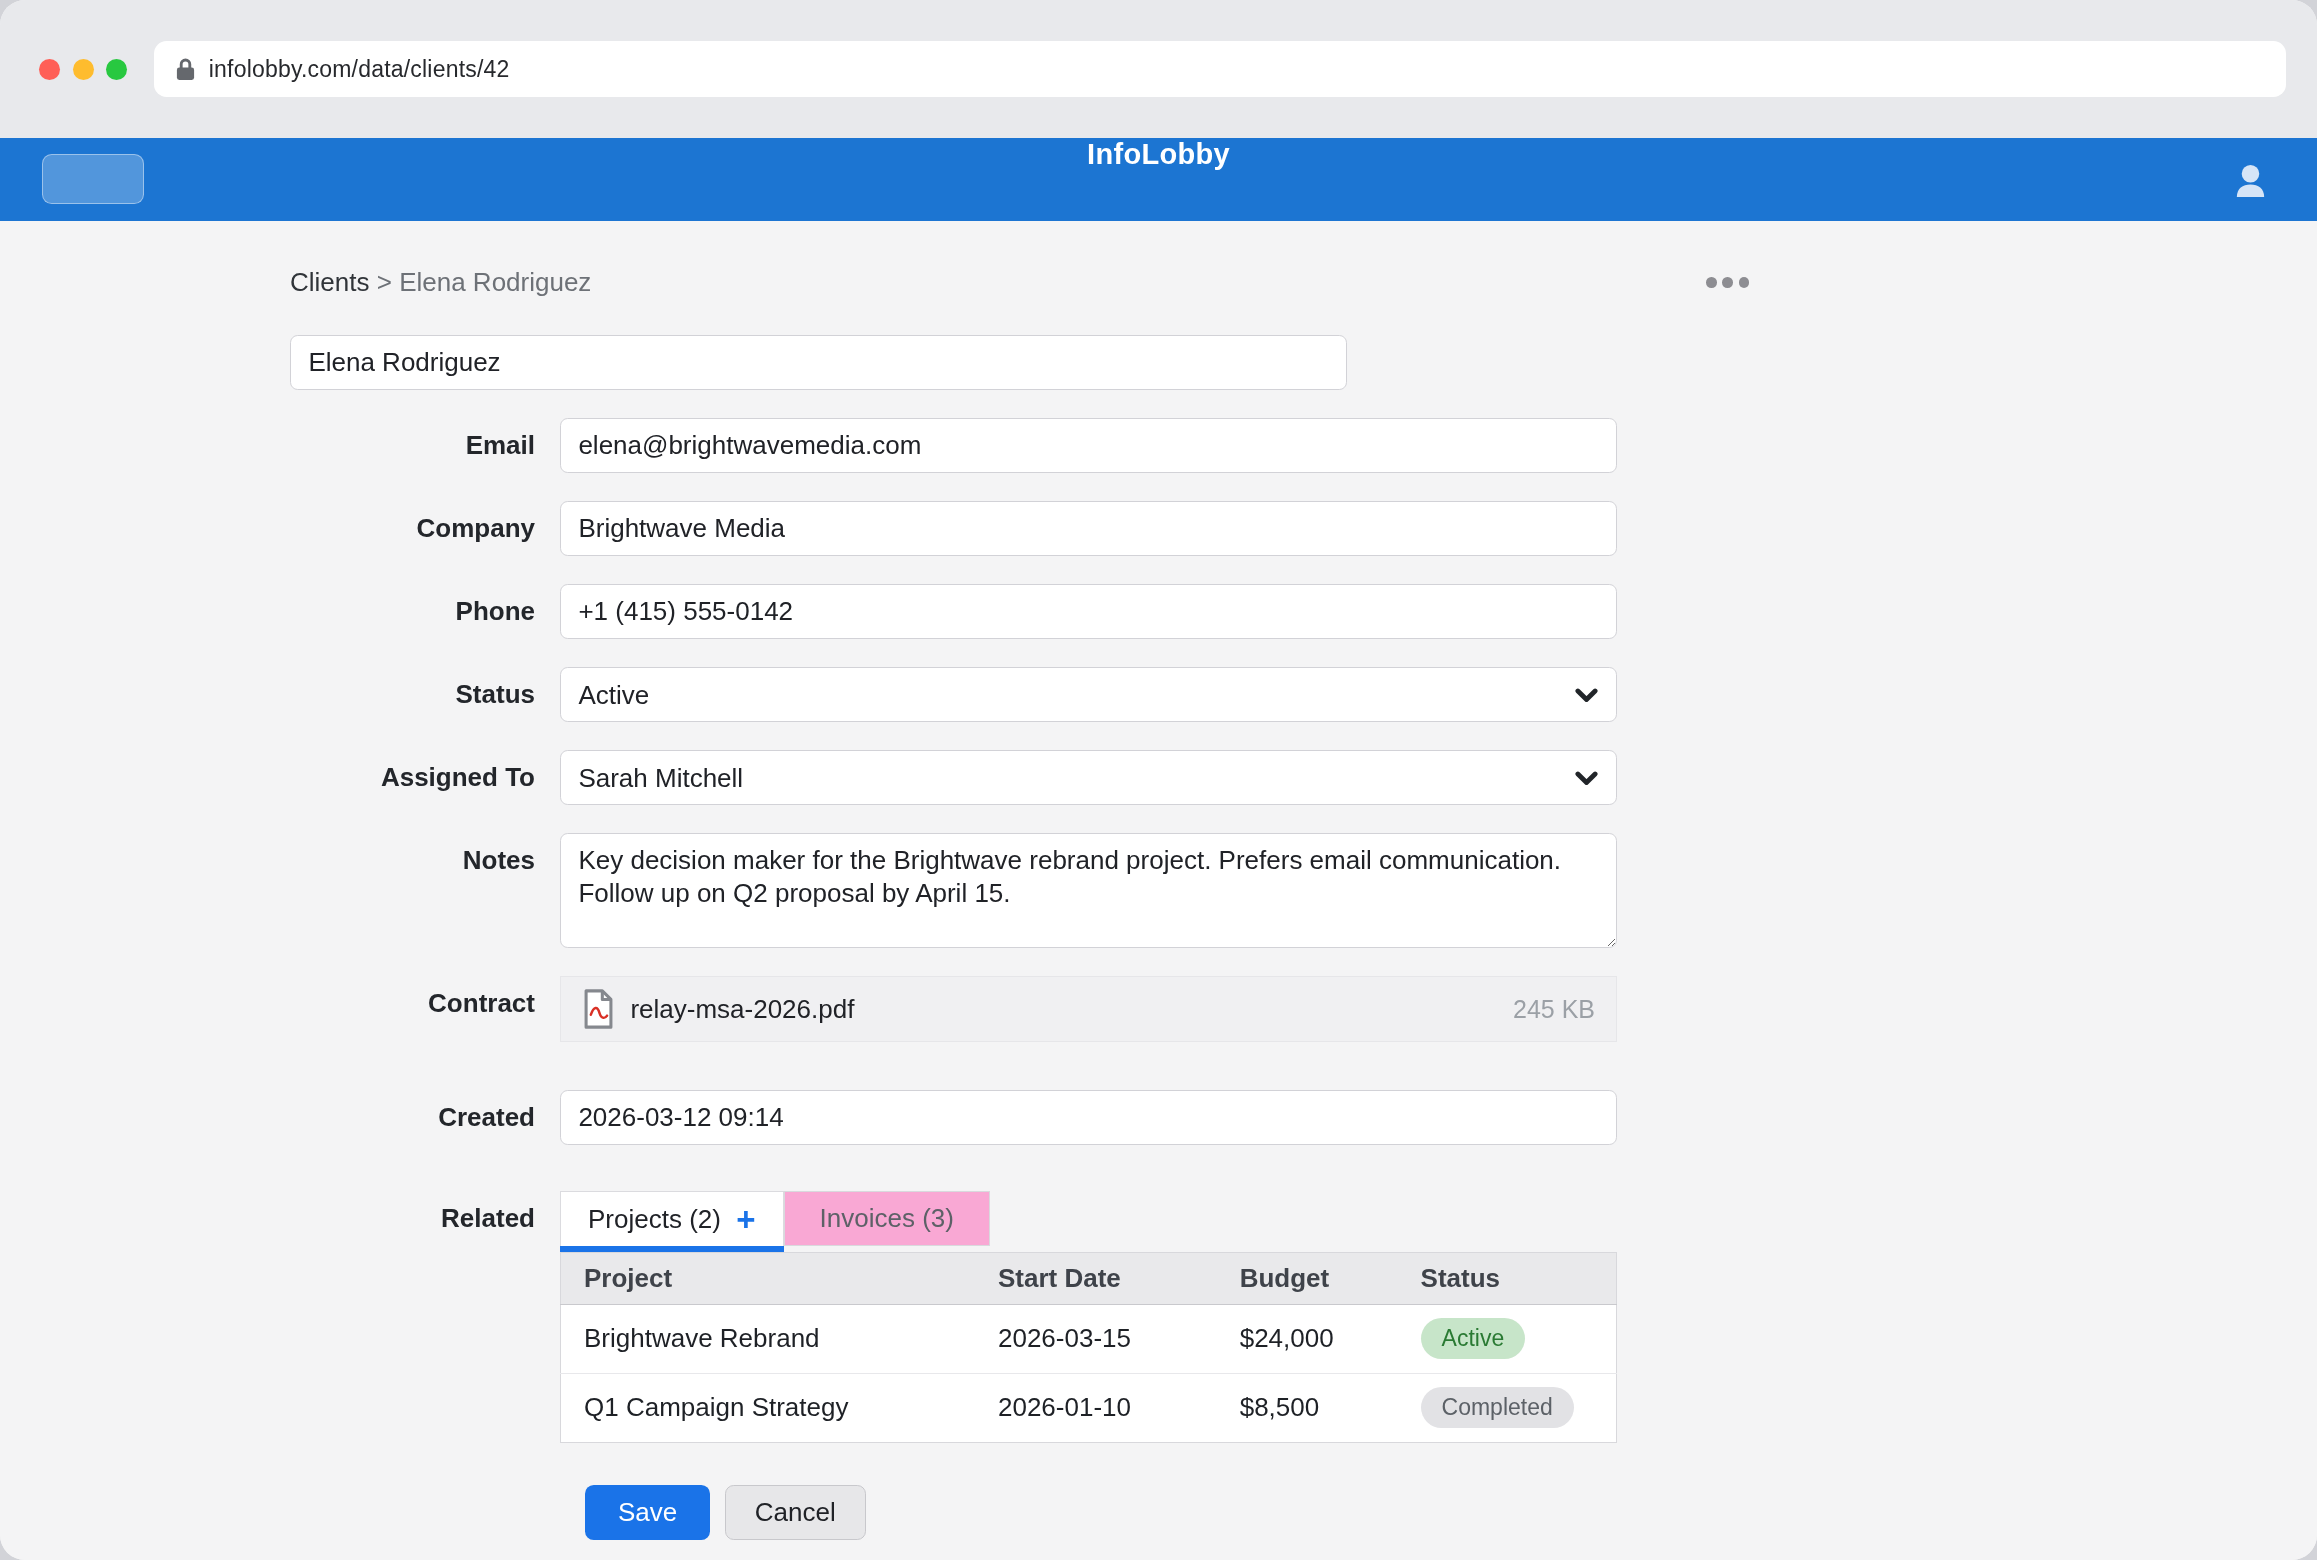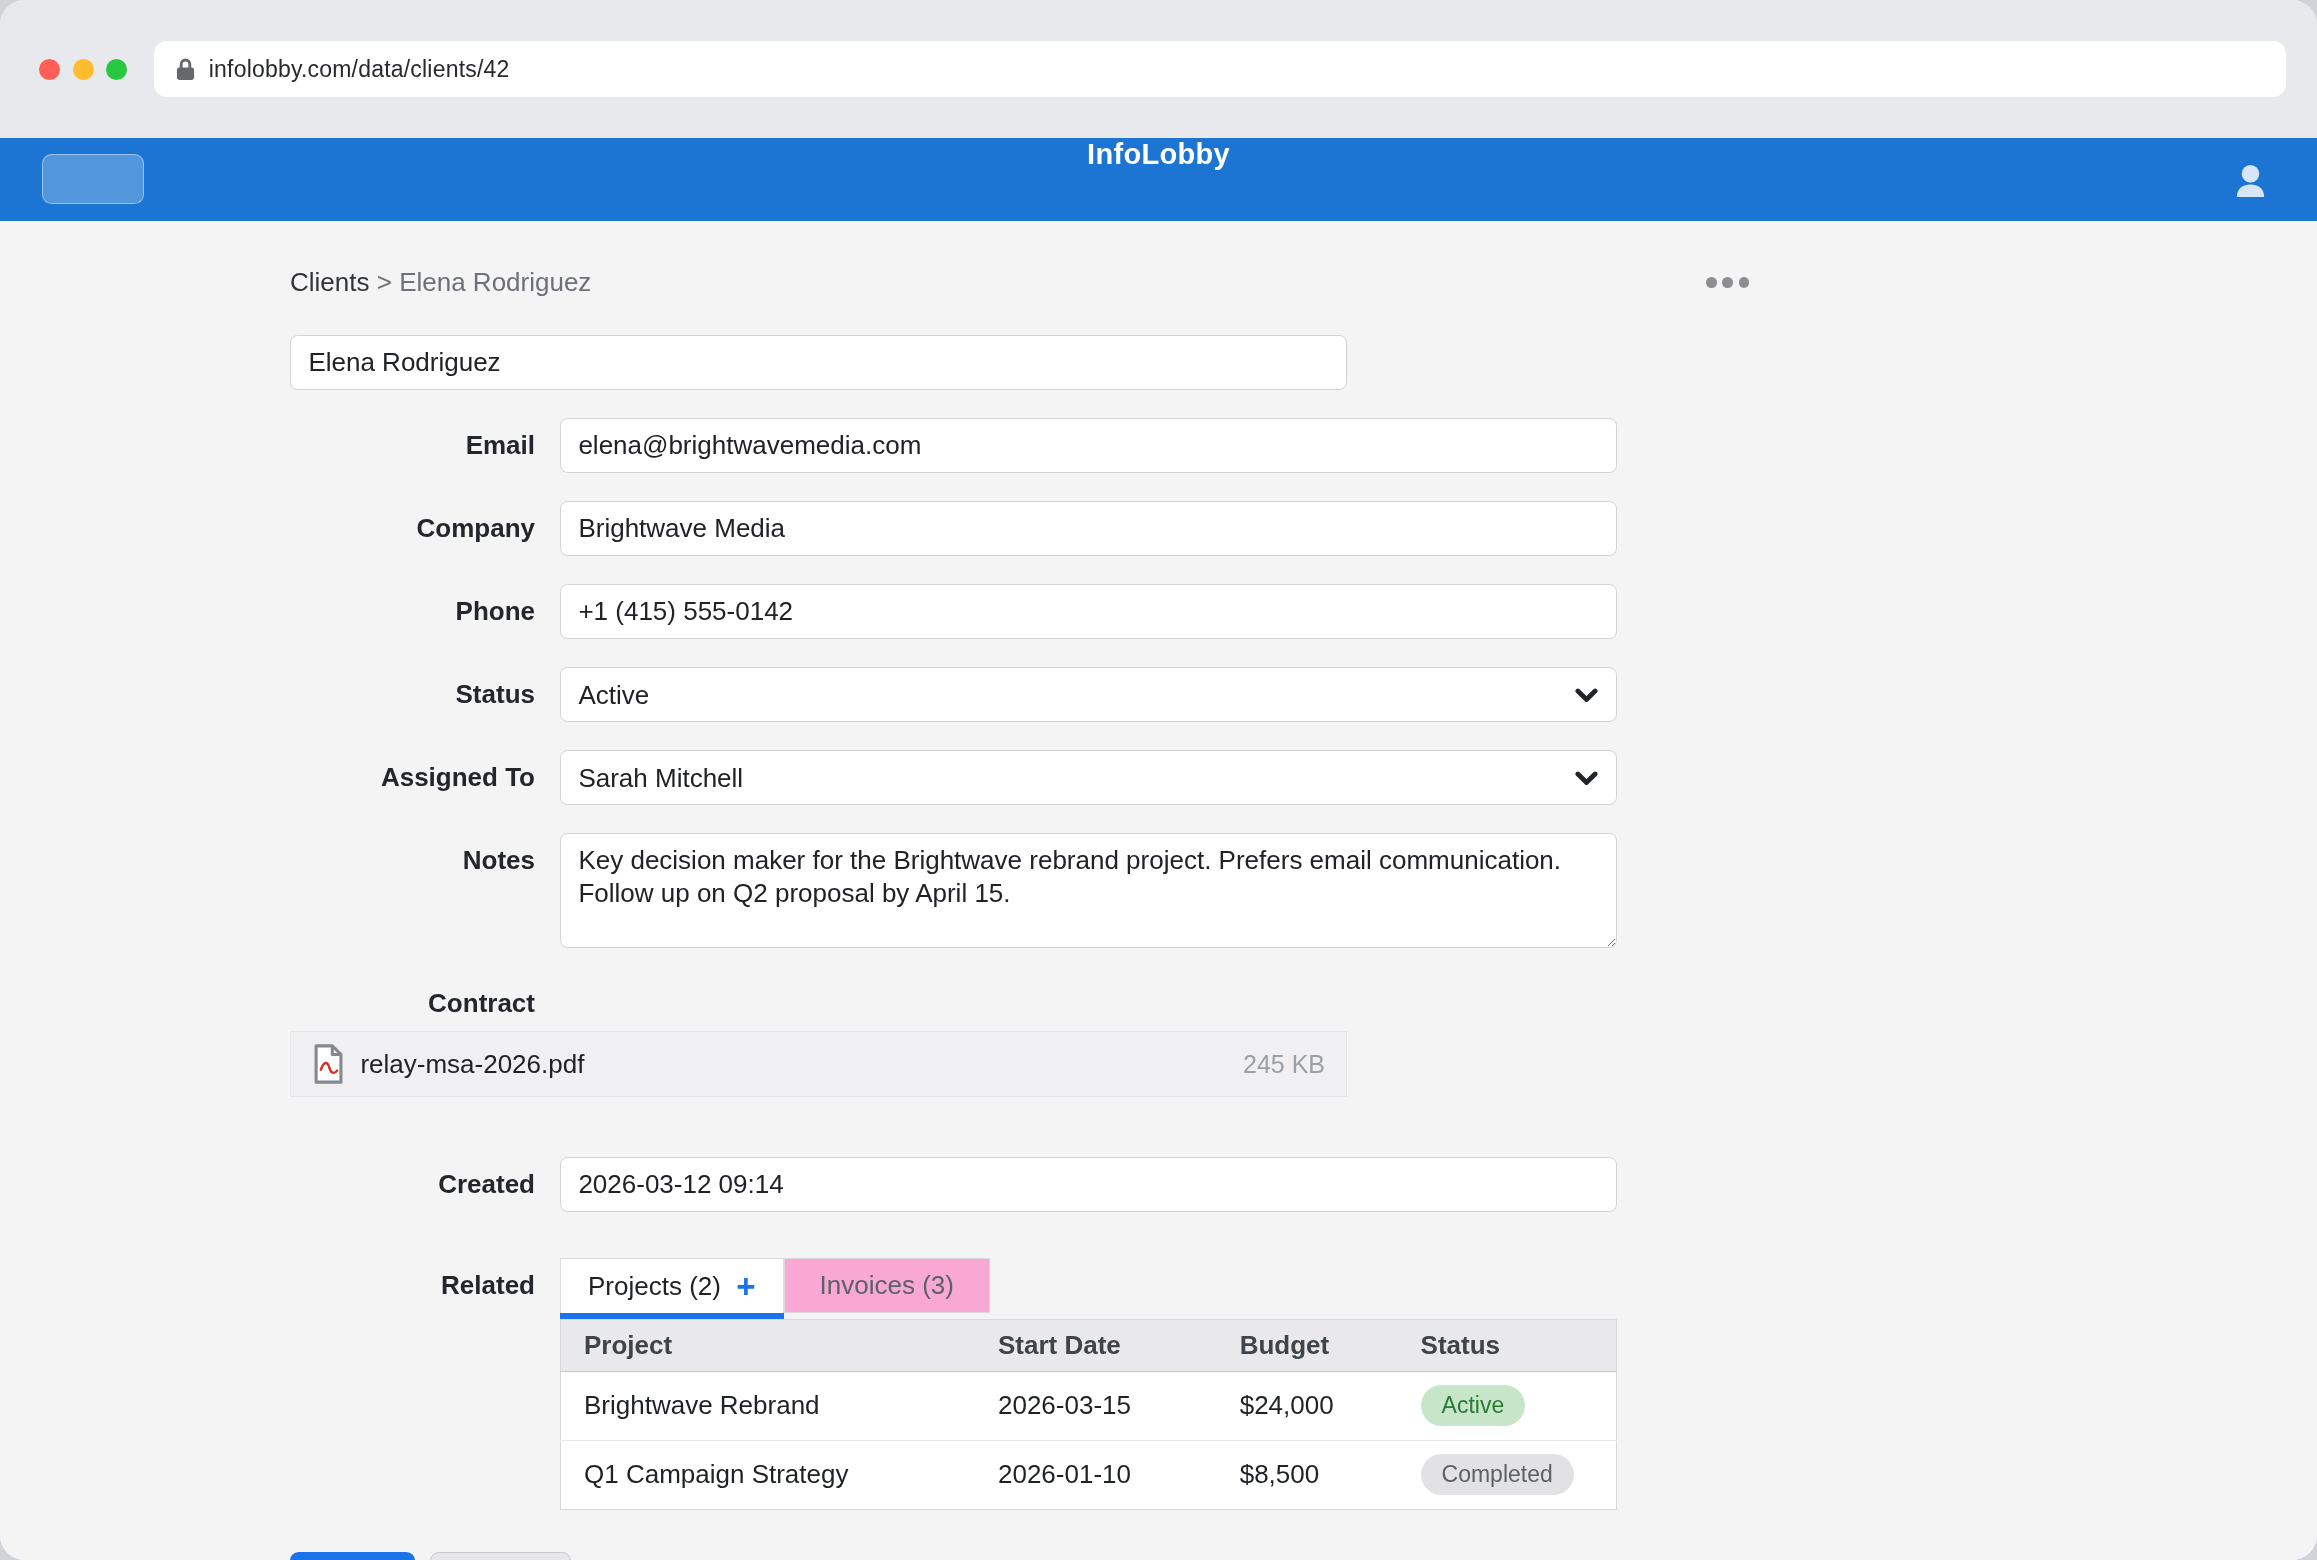--- a/index.html
+++ b/index.html
@@ -74,7 +74,7 @@
   }
   .chev { position:absolute; right:19.3px; top:21px; pointer-events:none; }
   .tarea { height:115px; padding:9.7px 17.4px; line-height:33px; resize:both; display:block; }
-  .mb-contract { margin-bottom:60px;flex-direction:column; }
+  .mb-contract { margin-bottom:48px; }
   .mb-created  { margin-bottom:46px; }
   .file-box {
     width:100%; height:66px; background:#f0f0f2; border:1px solid #e6e6e9; border-radius:0;

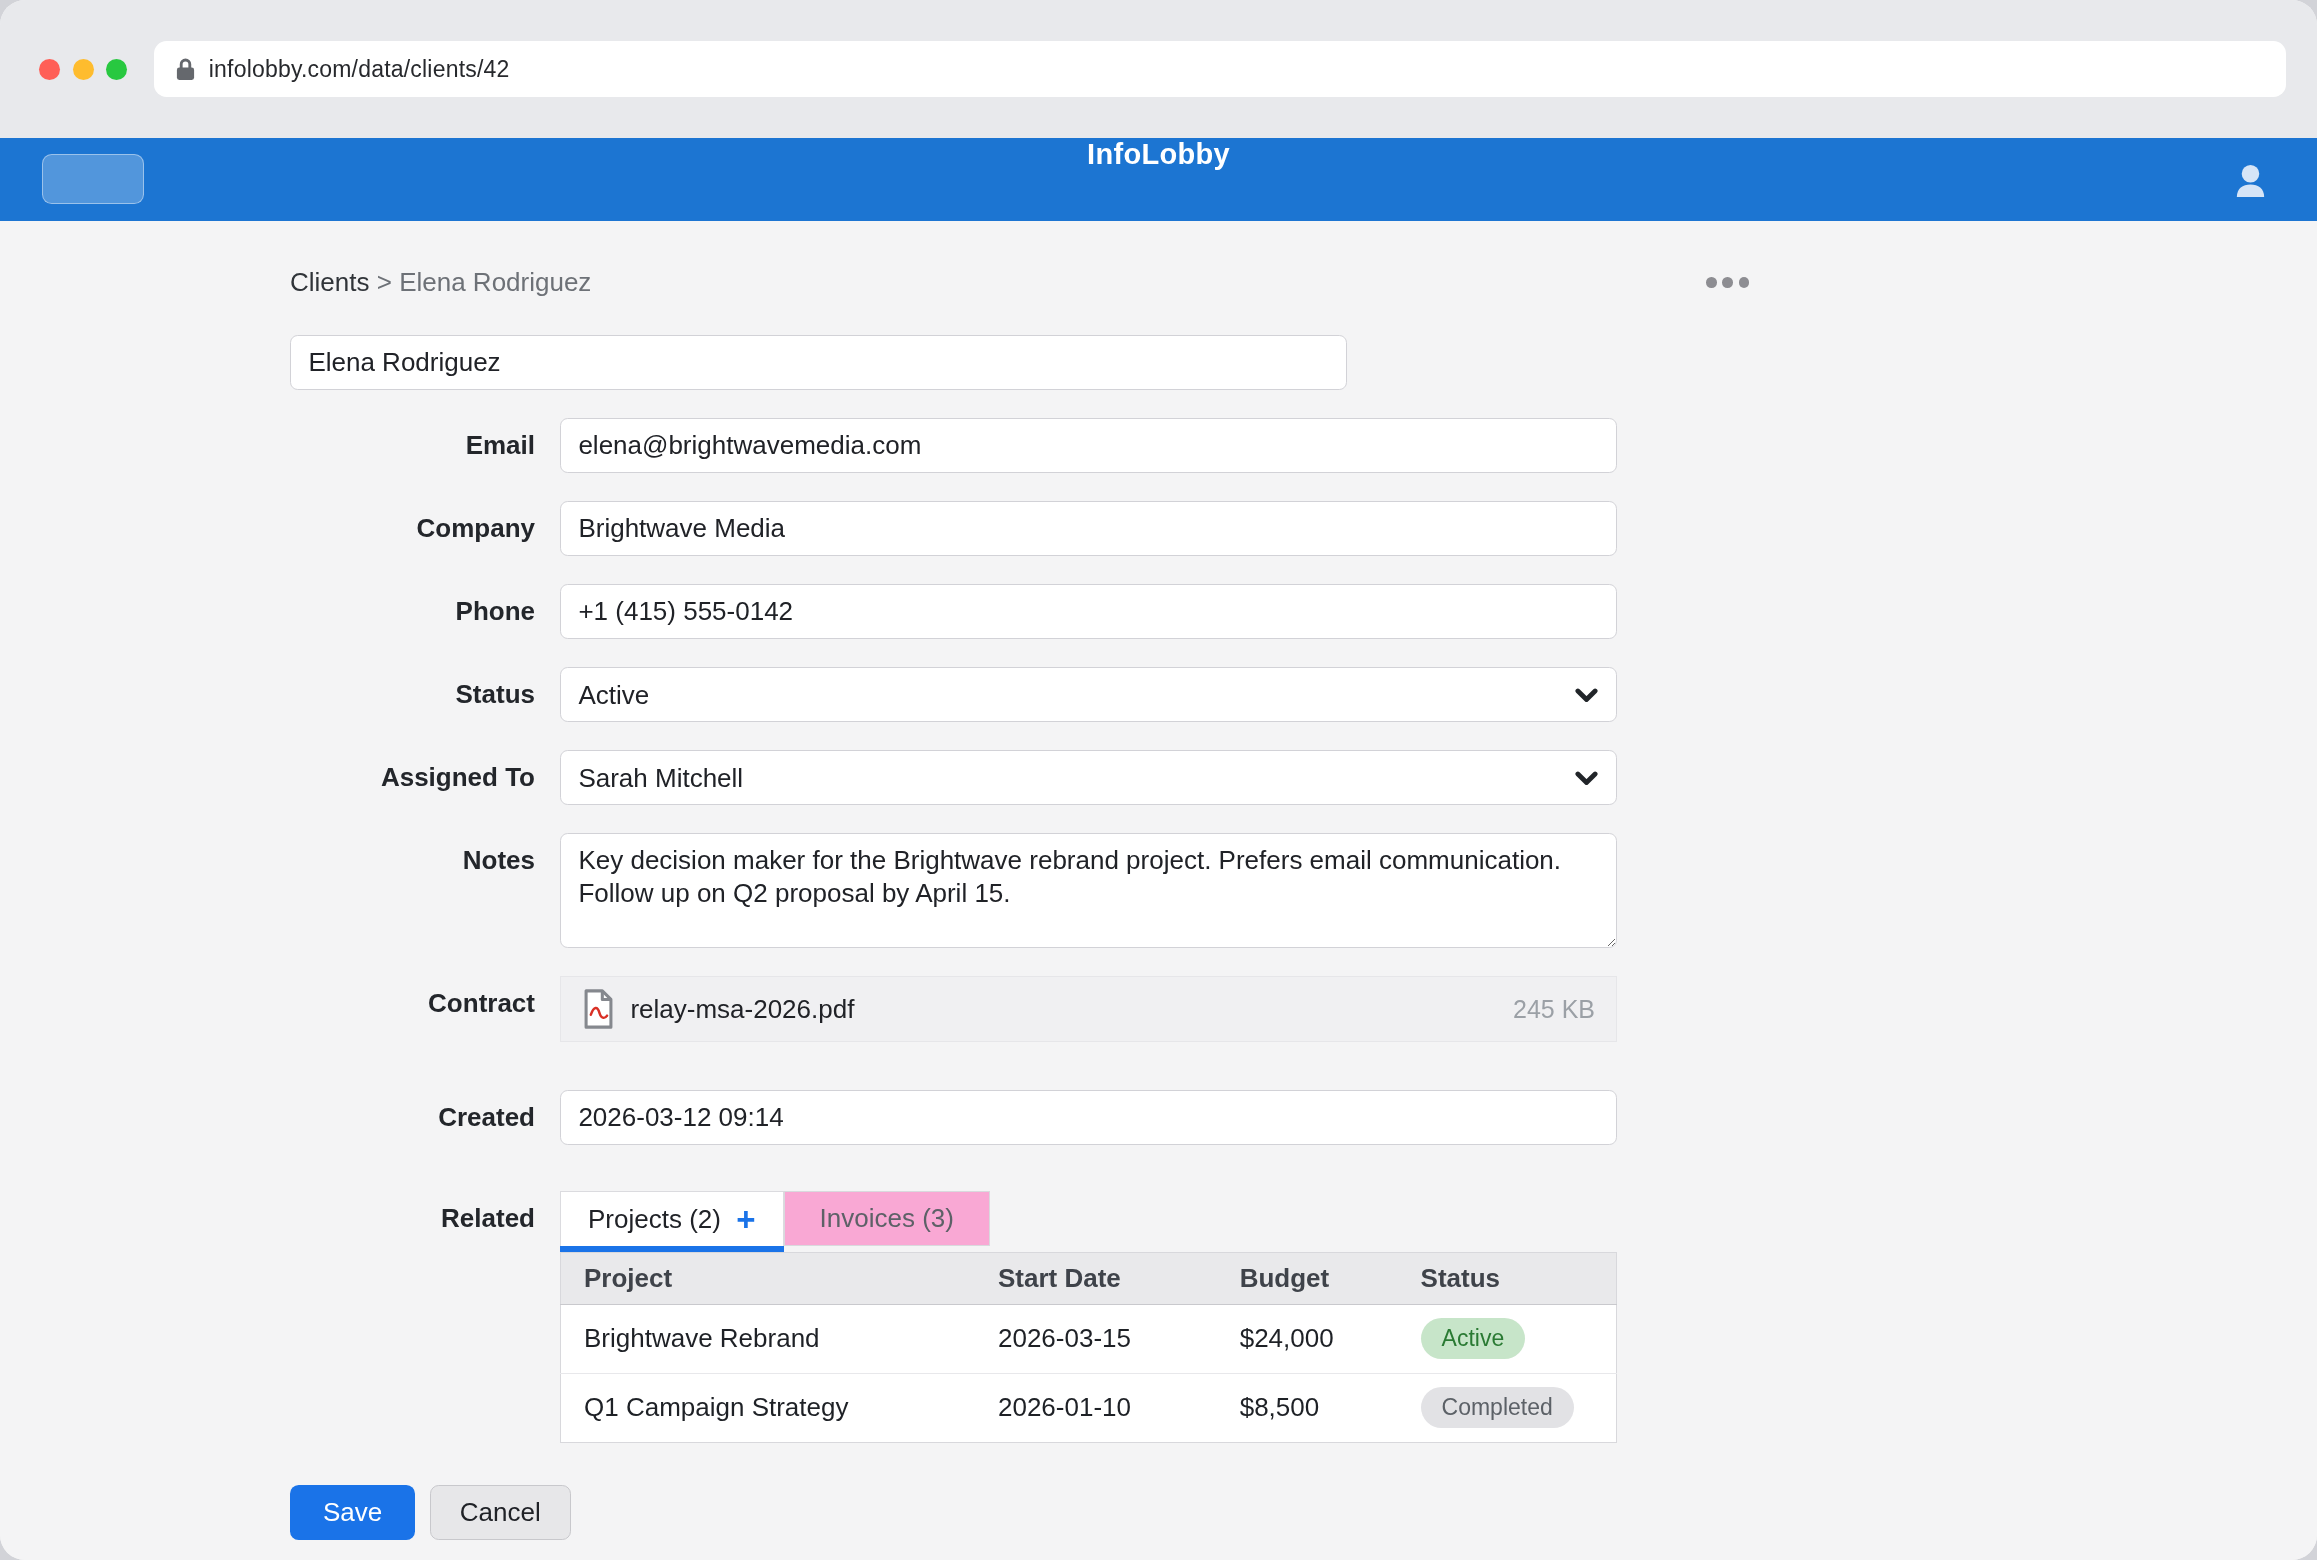--- a/index.html
+++ b/index.html
@@ -118,7 +118,7 @@
   .badge.active    { background:#c7e5c9; color:#2a7a33; }
   .badge.completed { background:#e2e2e5; color:#5c6167; }
   
-  .actions { display:flex; margin-top:42px; }
+  .actions { display:flex; margin-top:42px; margin-left:295px; }
   .btn {
     height:55px; border-radius:8.7px; font-family:inherit; font-size:26px; cursor:pointer;
   }

